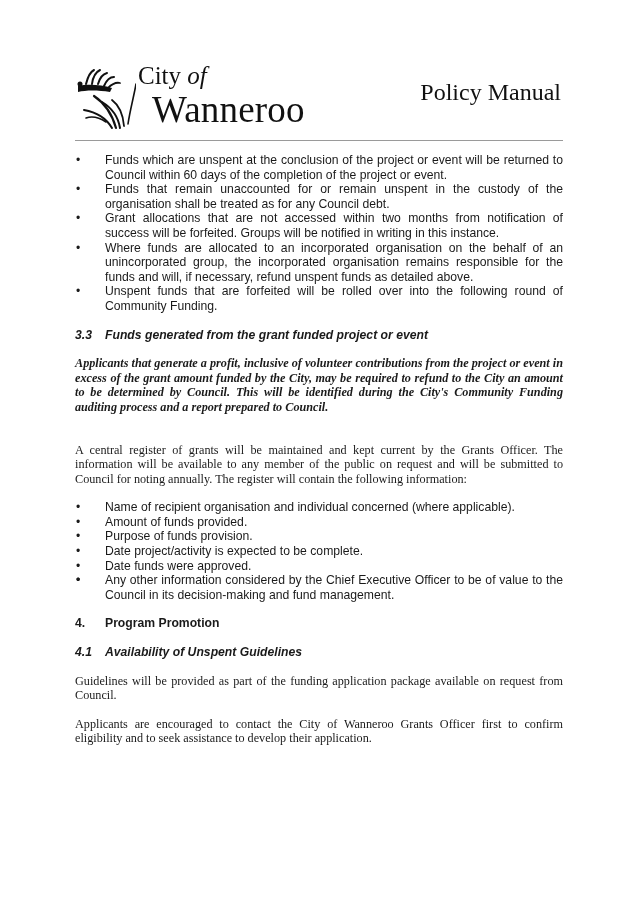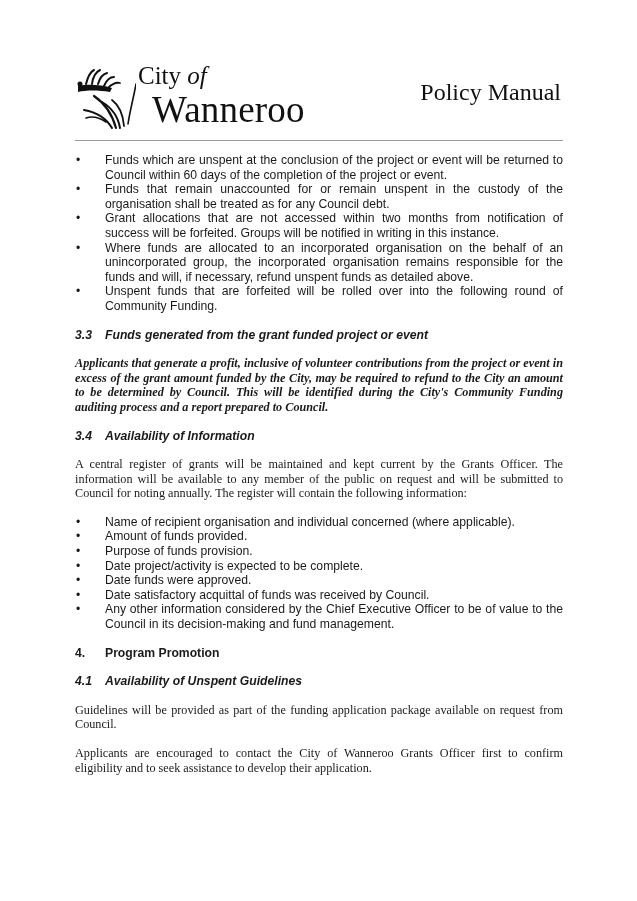--- a/index.html
+++ b/index.html
@@ -69,10 +69,6 @@
   <p class="bold-italic">Applicants that generate a profit, inclusive of volunteer contributions from the project or event in excess of the grant amount funded by the City, may be required to refund to the City an amount to be determined by Council.  This will be identified during the City's Community Funding auditing process and a report prepared to Council.</p>
 
   <div class="gap-m"></div>
-  <h3 class="sub">
-      <span class="num">3.4</span>
-      <span>Availability of Information</span>
-    </h3>
   <div class="gap-m"></div>
   <p>A central register of grants will be maintained and kept current by the Grants Officer.  The information will be available to any member of the public on request and will be submitted to Council for noting annually.  The register will contain the following information:</p>
   <div class="gap-m"></div>

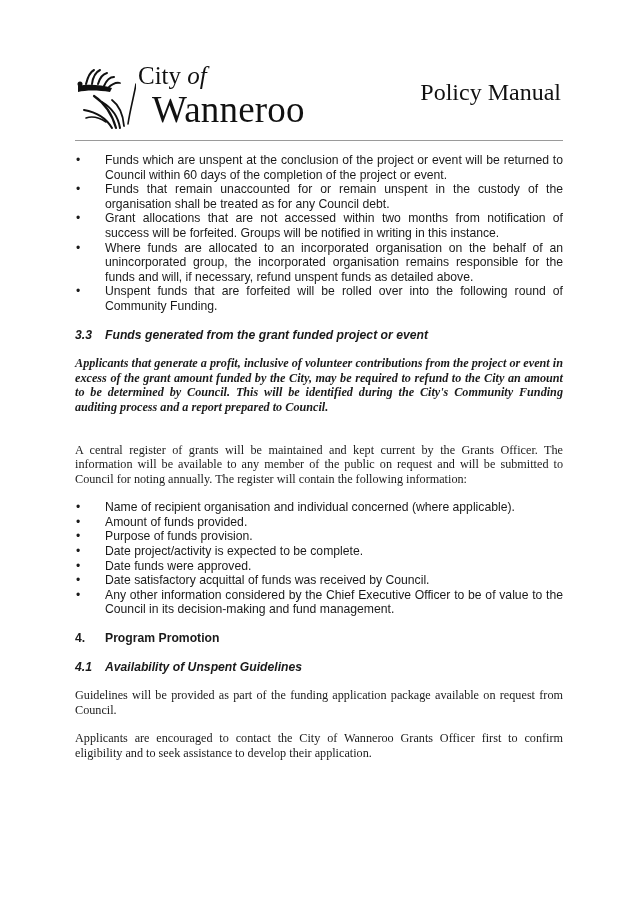--- a/index.html
+++ b/index.html
@@ -78,7 +78,7 @@
     <li><span class="dot">•</span><span>Purpose of funds provision.</span></li>
     <li><span class="dot">•</span><span>Date project/activity is expected to be complete.</span></li>
     <li><span class="dot">•</span><span>Date funds were approved.</span></li>
-    <li><span class="dot">•</span><span>Date satisfactory acquittal of funds was received by Council.</span></li>
+    <li><span class="dot">•</span></li>
     <li><span class="dot">•</span><span>Any other information considered by the Chief Executive Officer to be of value to the Council in its decision-making and fund management.</span></li>
   </ul>
 

